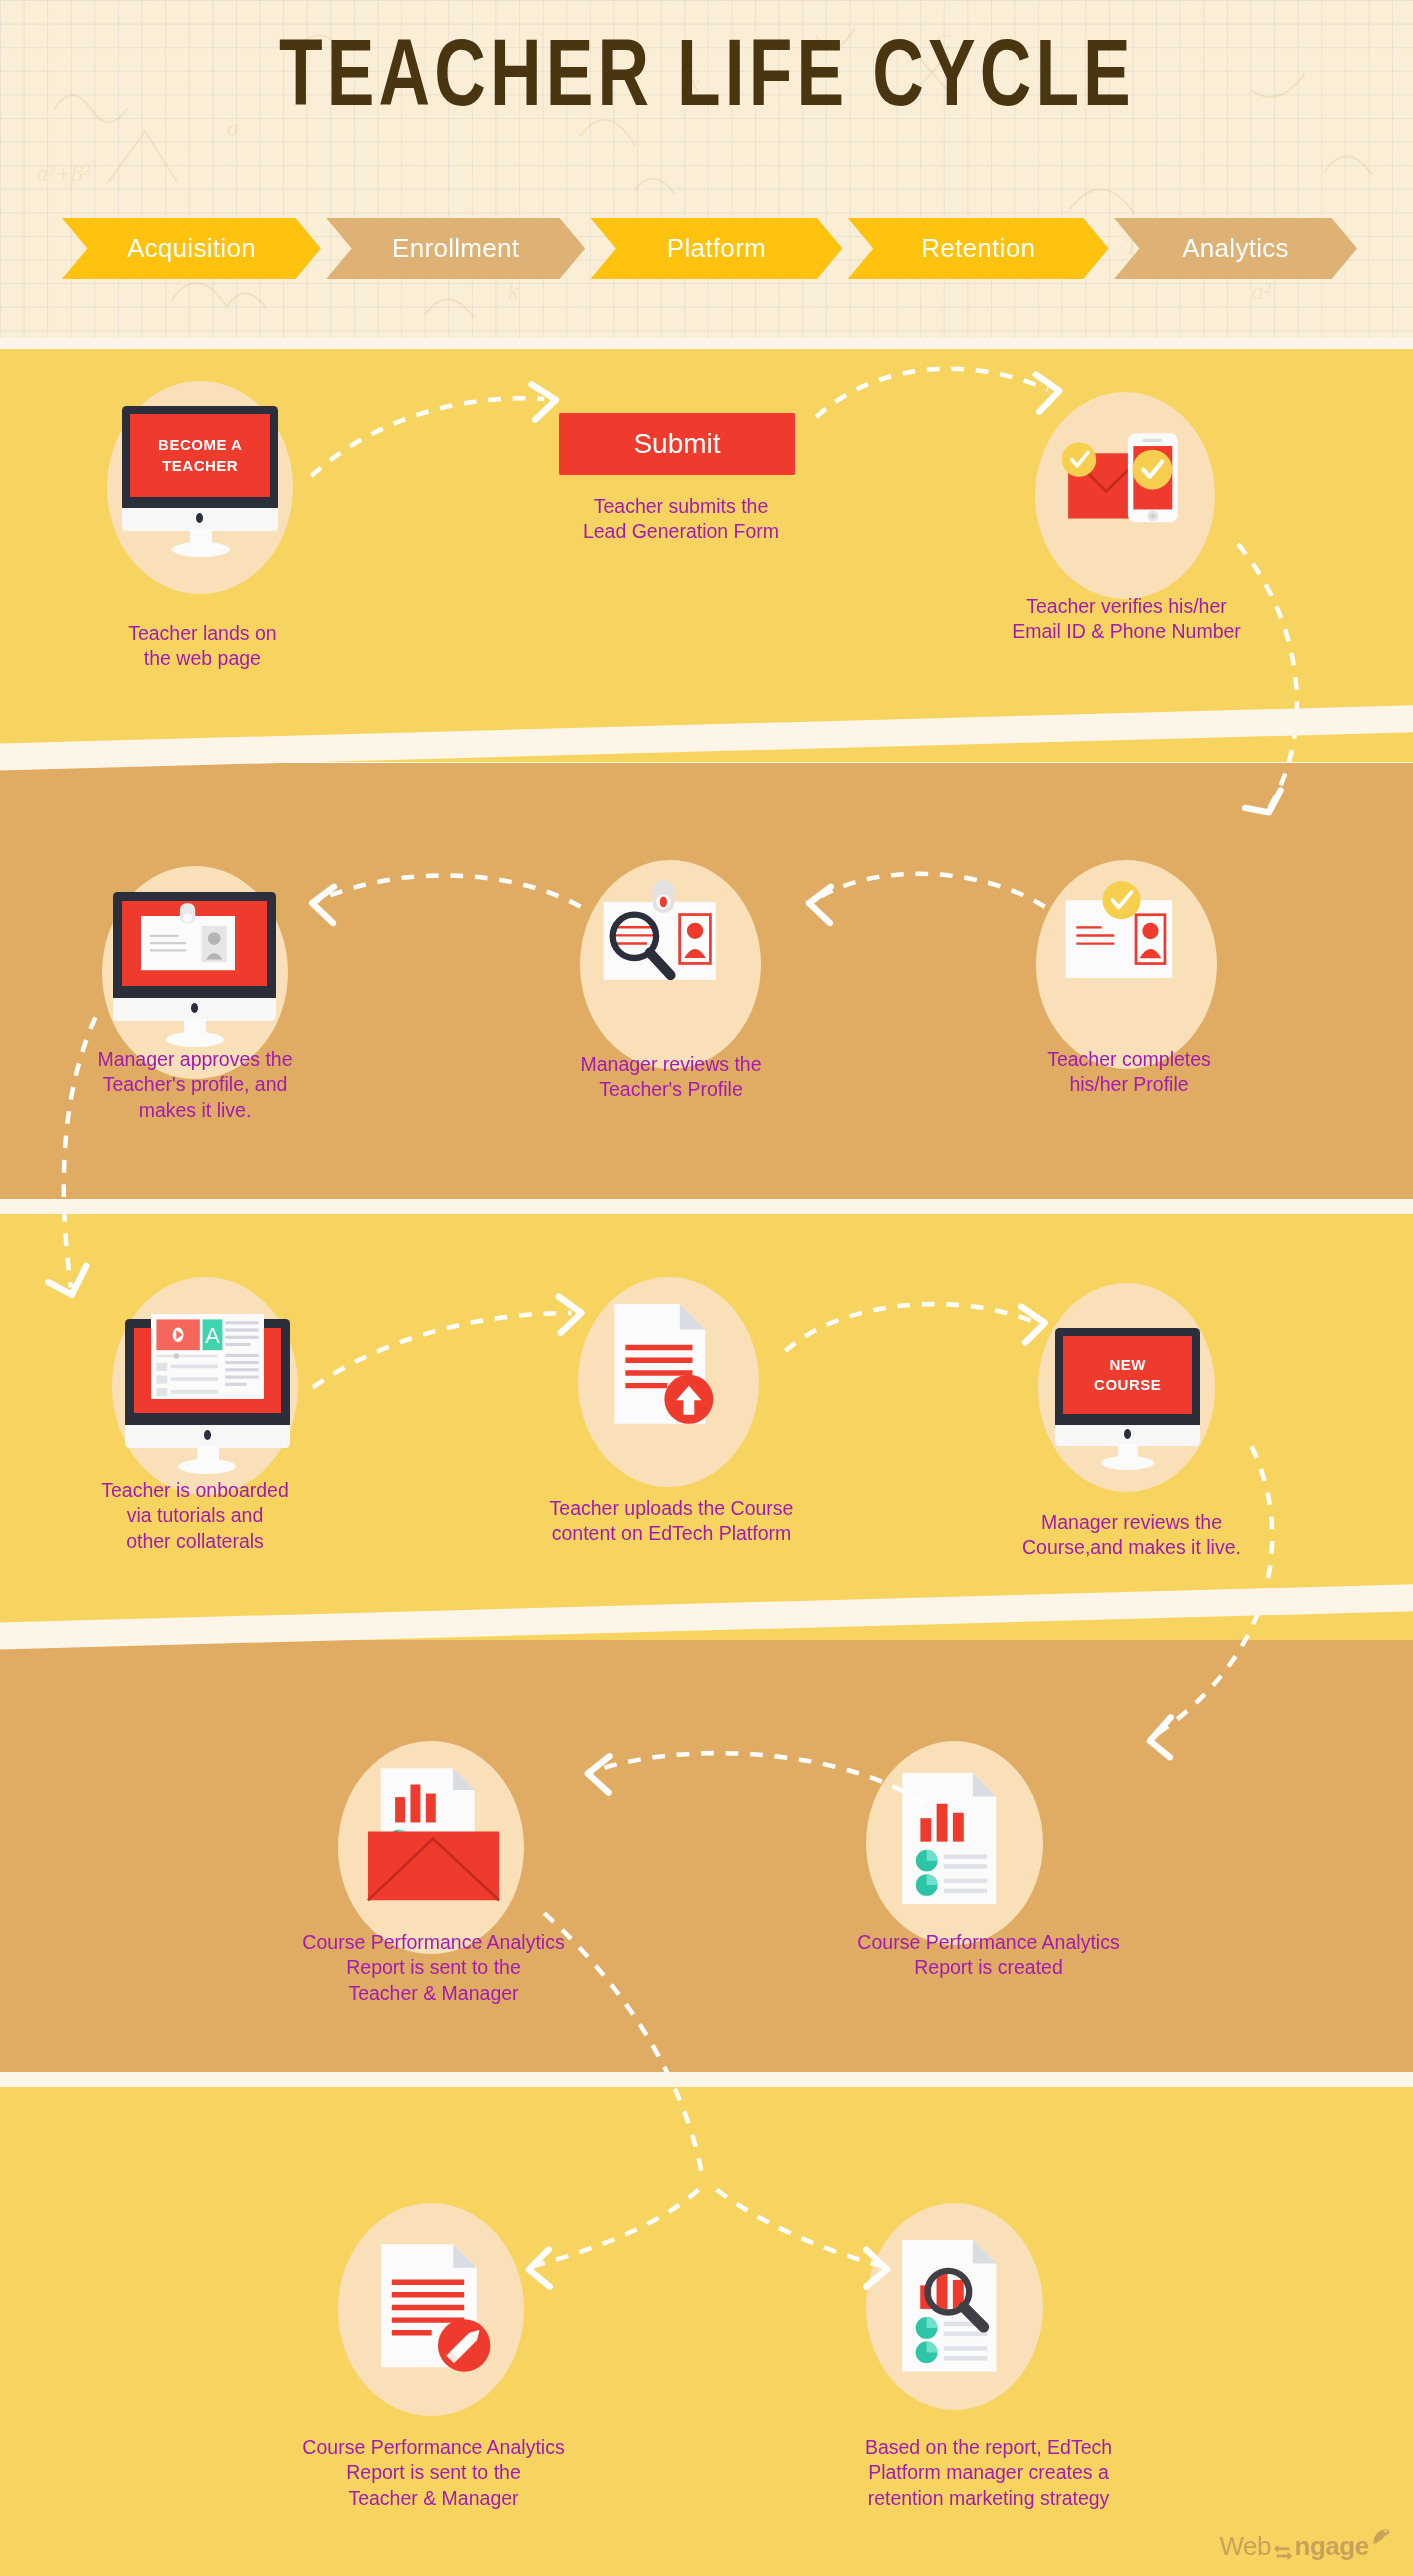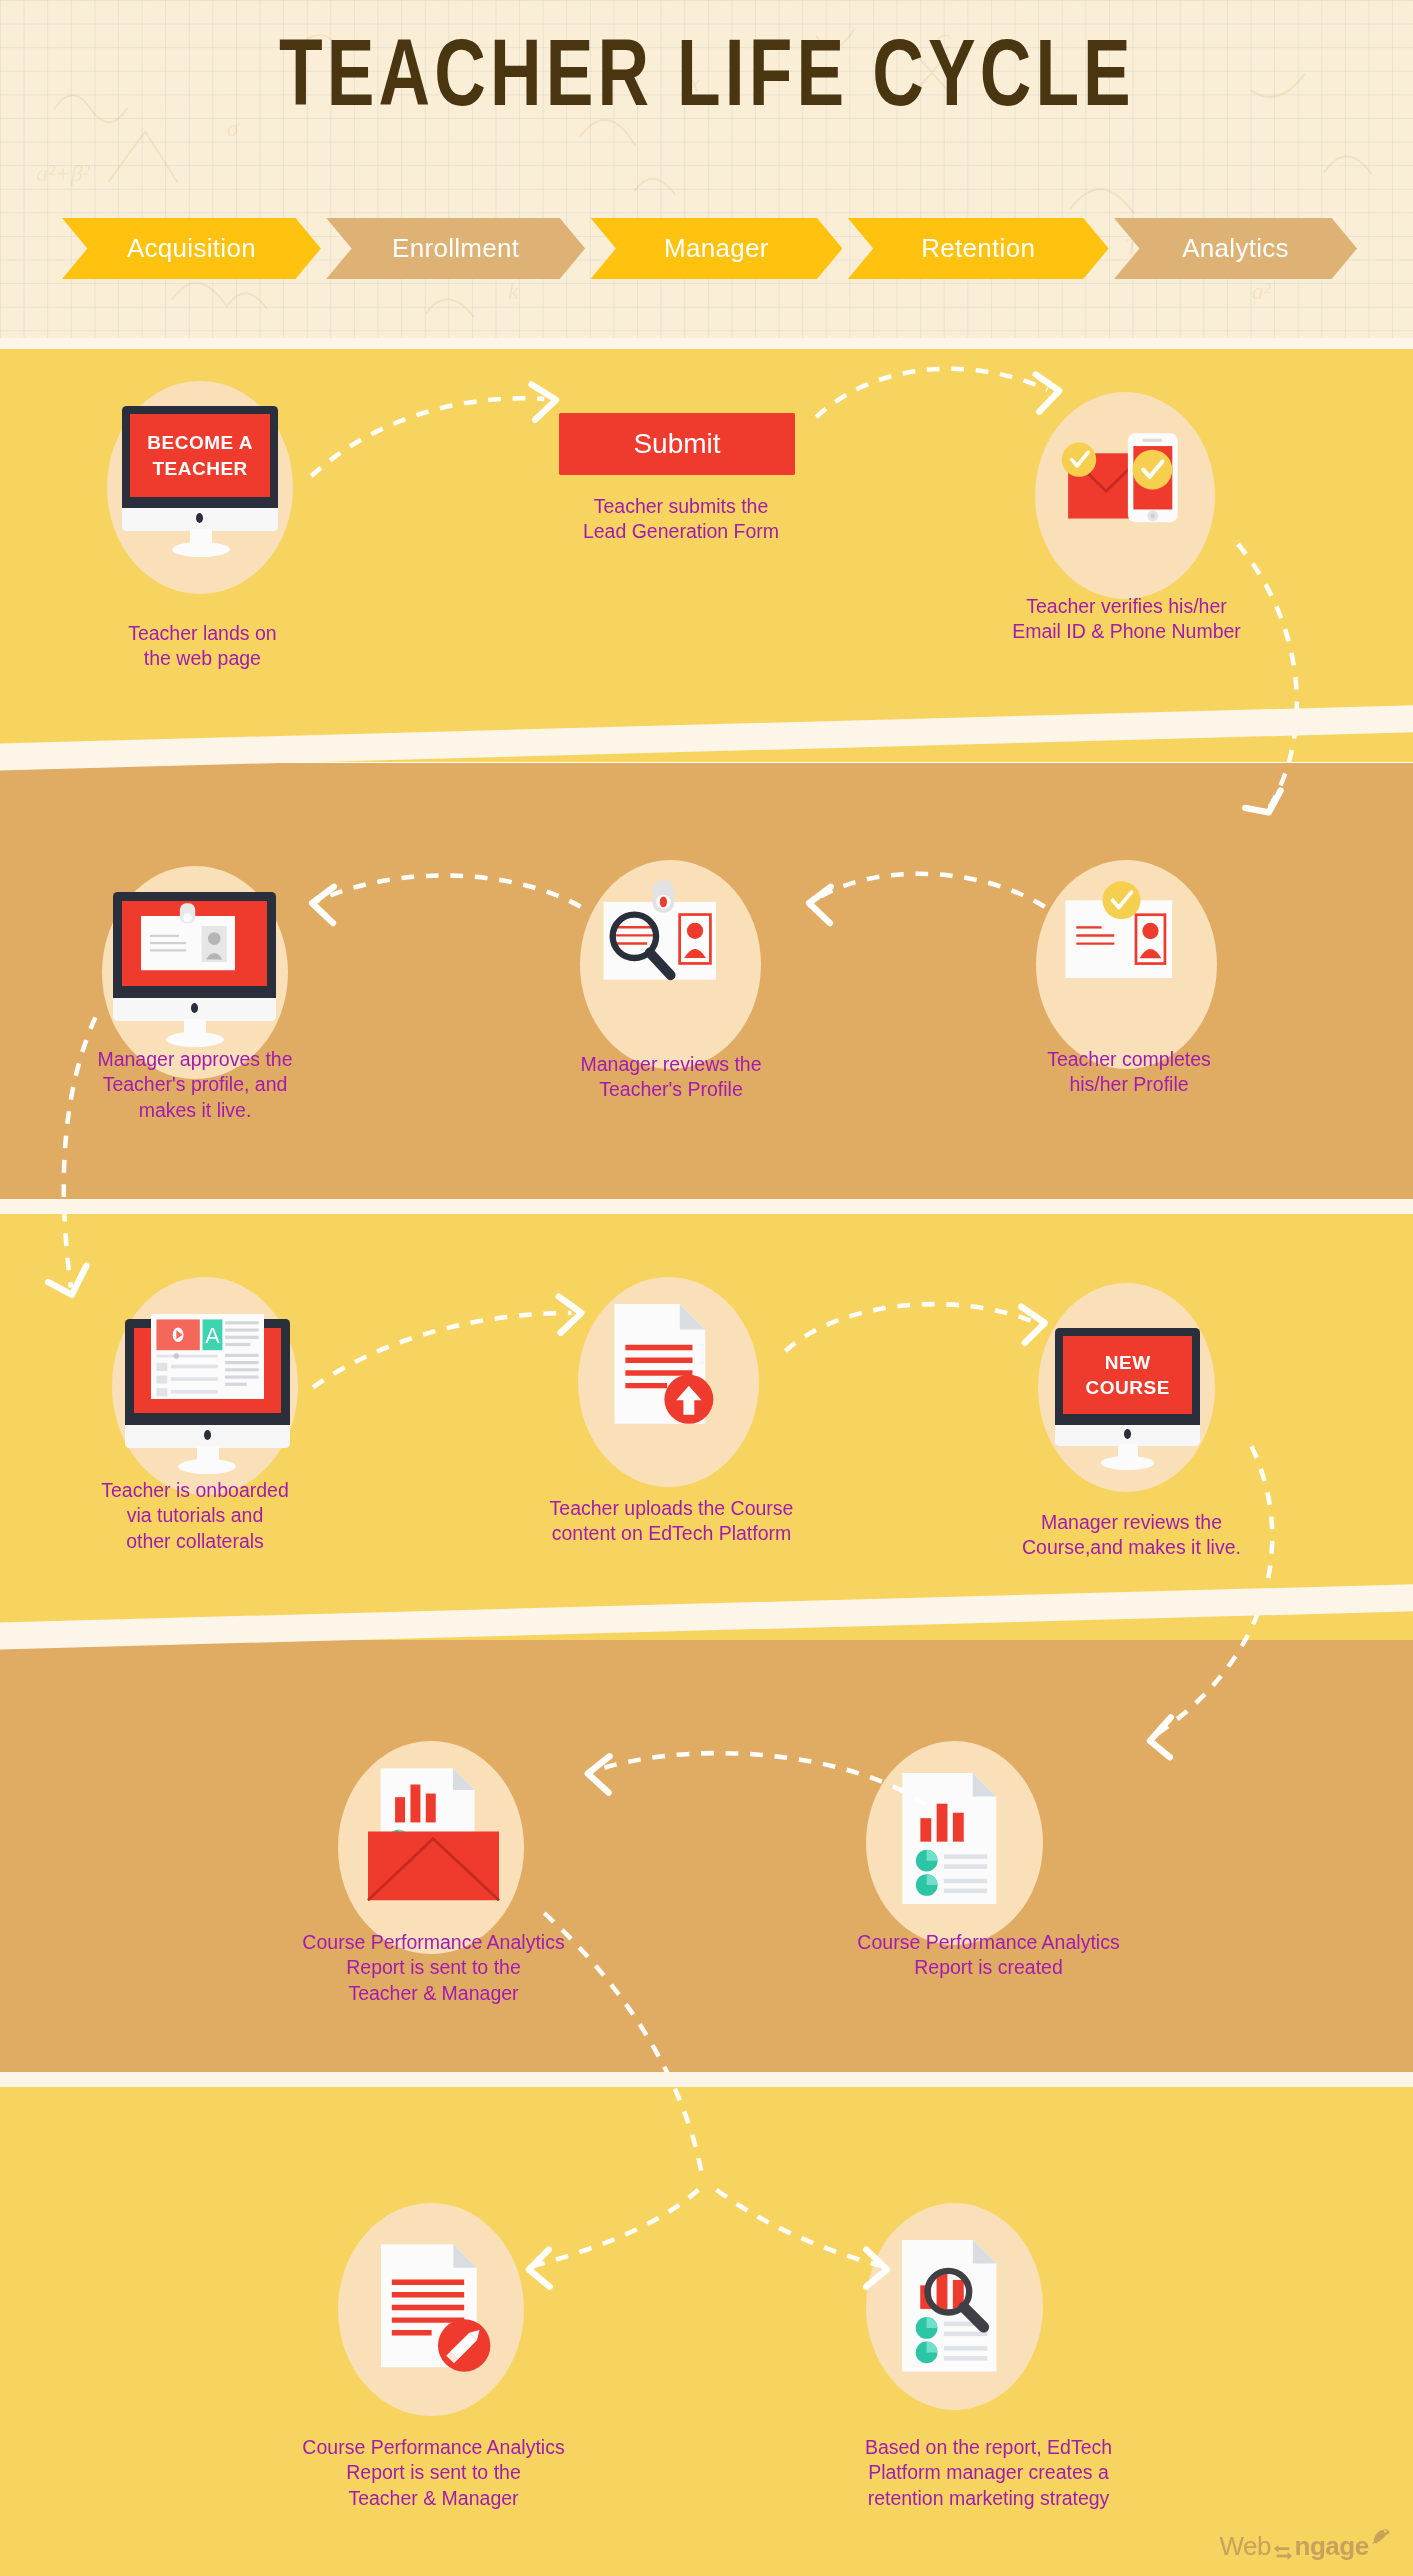--- a/index.html
+++ b/index.html
@@ -171,7 +171,7 @@
       <span>Enrollment</span>
     </div>
     <div class="chev chev-yellow" style="width:254px">
-      <span>Manager</span>
+      <span>Platform</span>
     </div>
     <div class="chev chev-yellow" style="width:263px">
       <span>Retention</span>

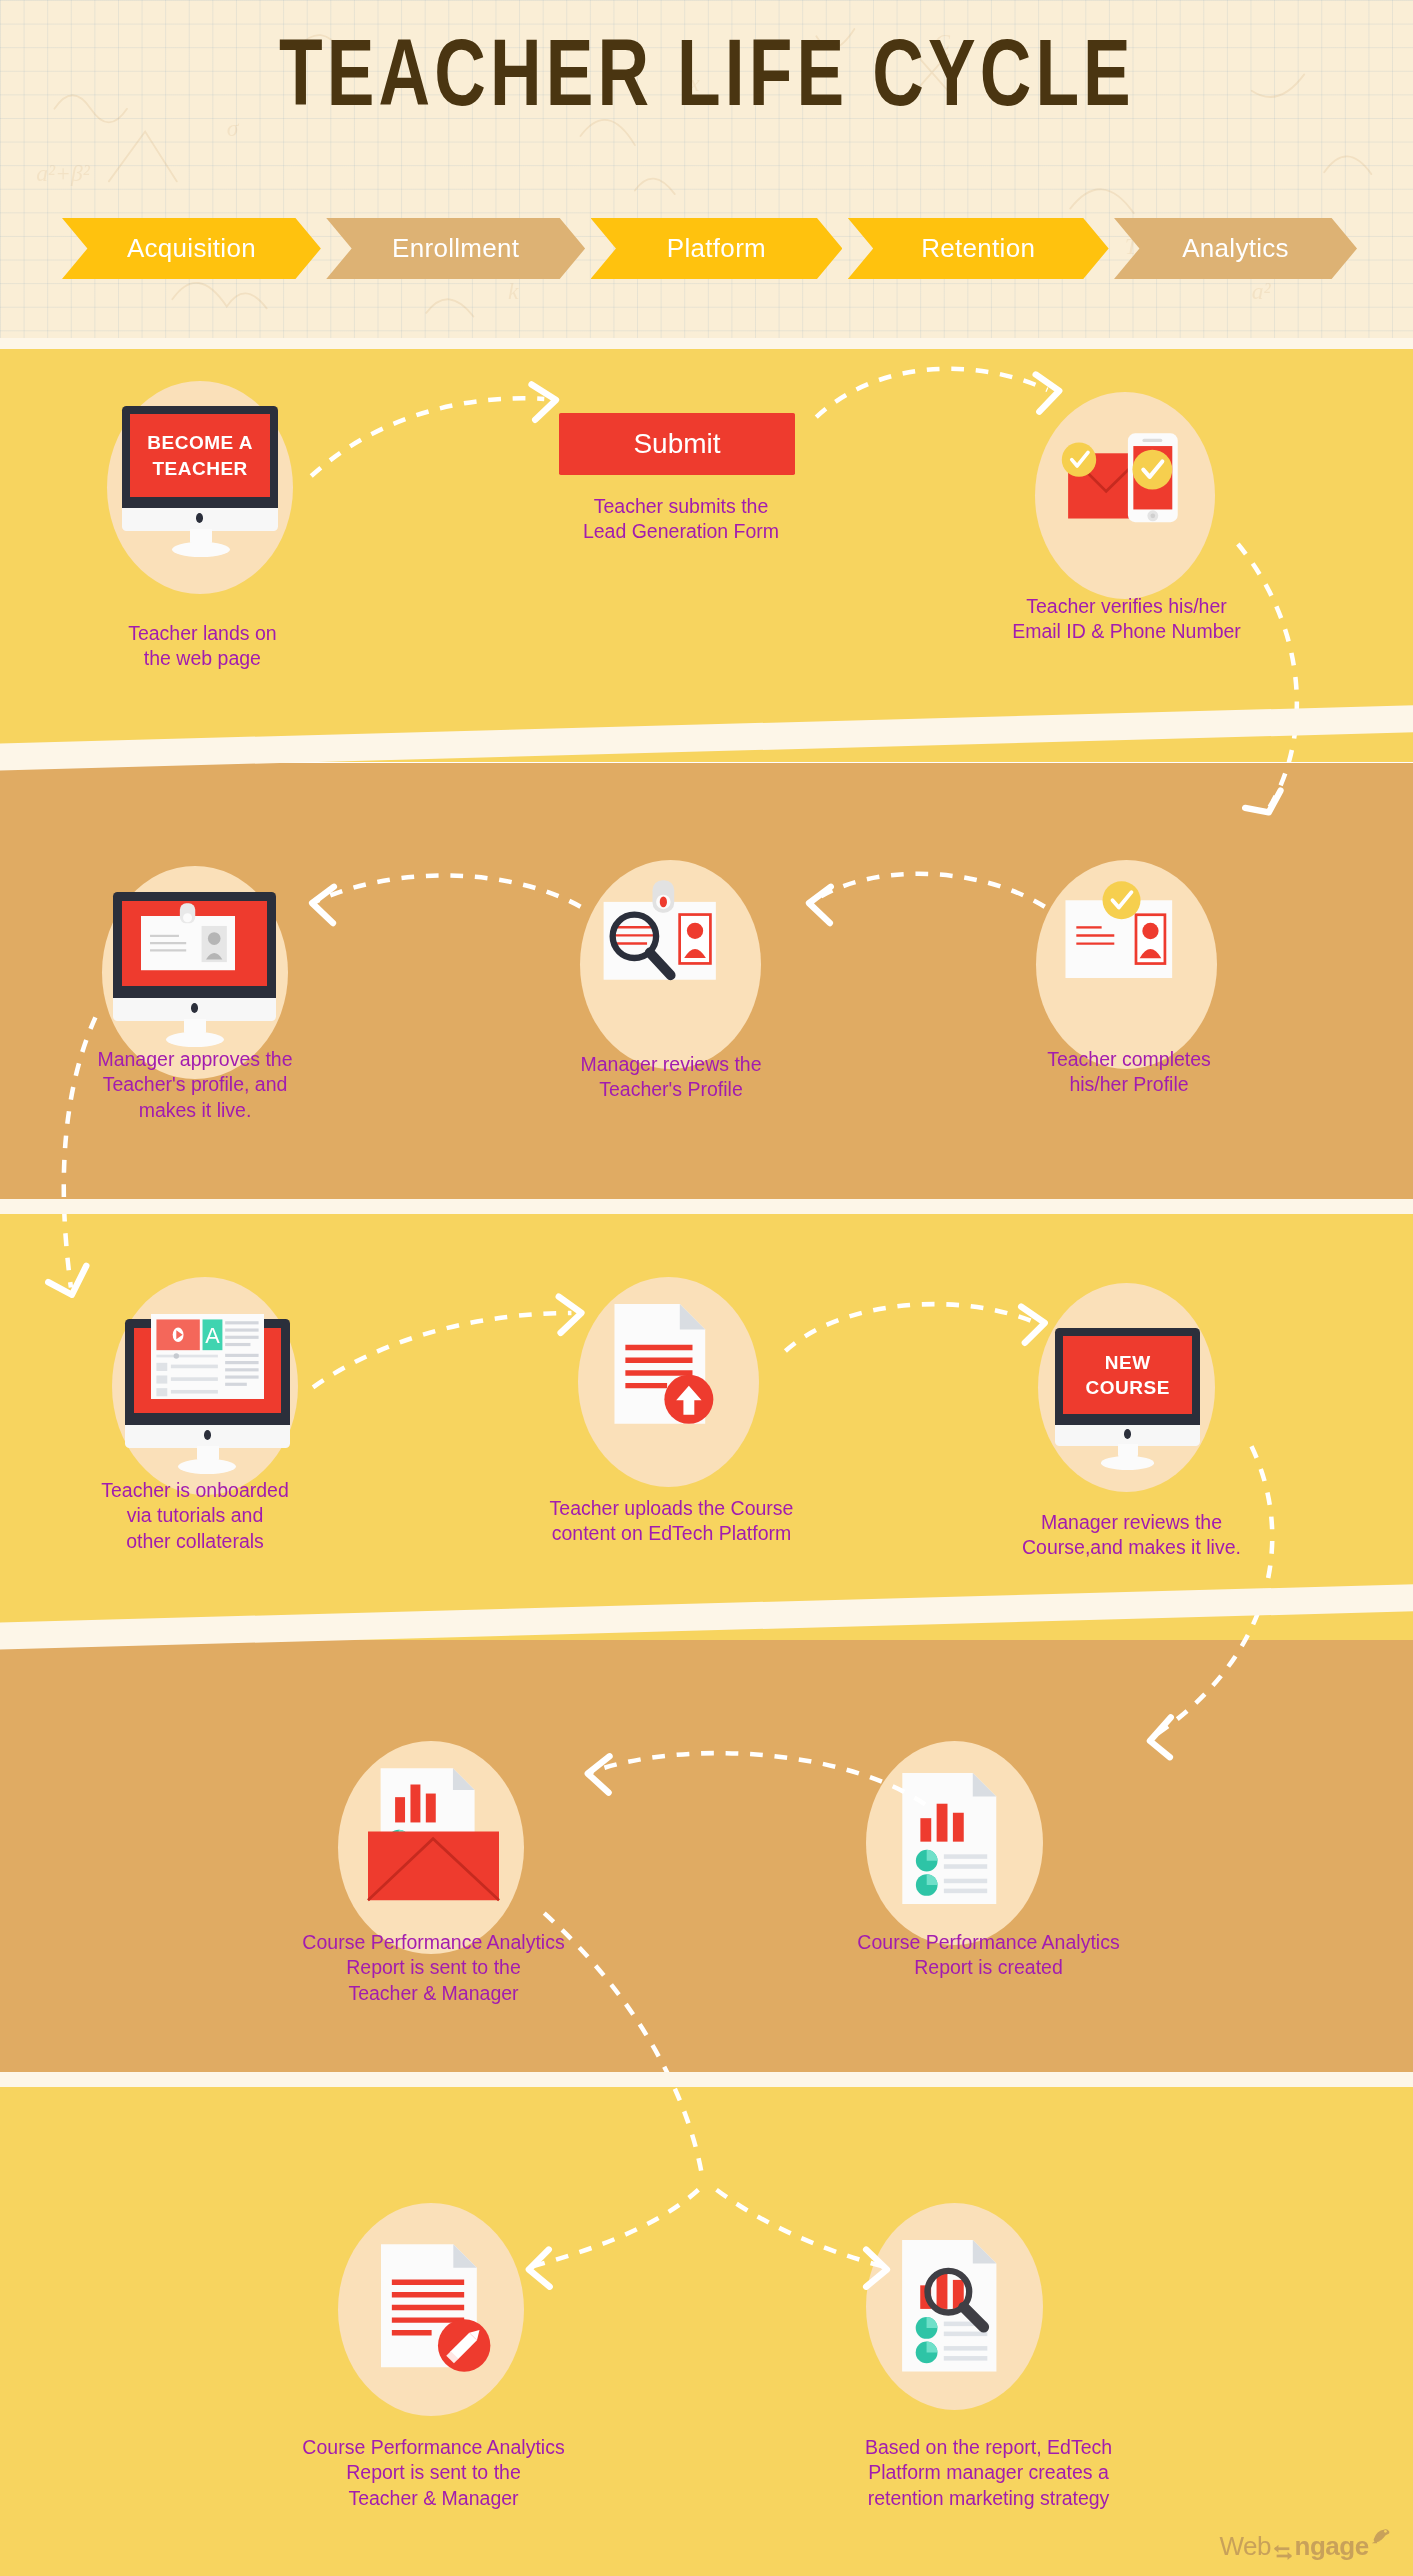--- a/index.html
+++ b/index.html
@@ -105,7 +105,7 @@
   .mon .dot { position:absolute; width:7.3px; height:10px; background:#2b2f3b; border-radius:50%; }
   .mon .neck { position:absolute; background:#fbfbfb; }
   .mon .foot { position:absolute; background:#fbfbfb; border-radius:50%; }
-  .scr-text { color:#fff; font-size:19px; font-weight:bold; line-height:1.35; letter-spacing:0.5px; white-space:pre-line; text-align:center; }
+  .scr-text { color:#fff; font-size:15px; font-weight:bold; line-height:1.35; letter-spacing:0.5px; white-space:pre-line; text-align:center; }
 
   
   .submit-btn {

